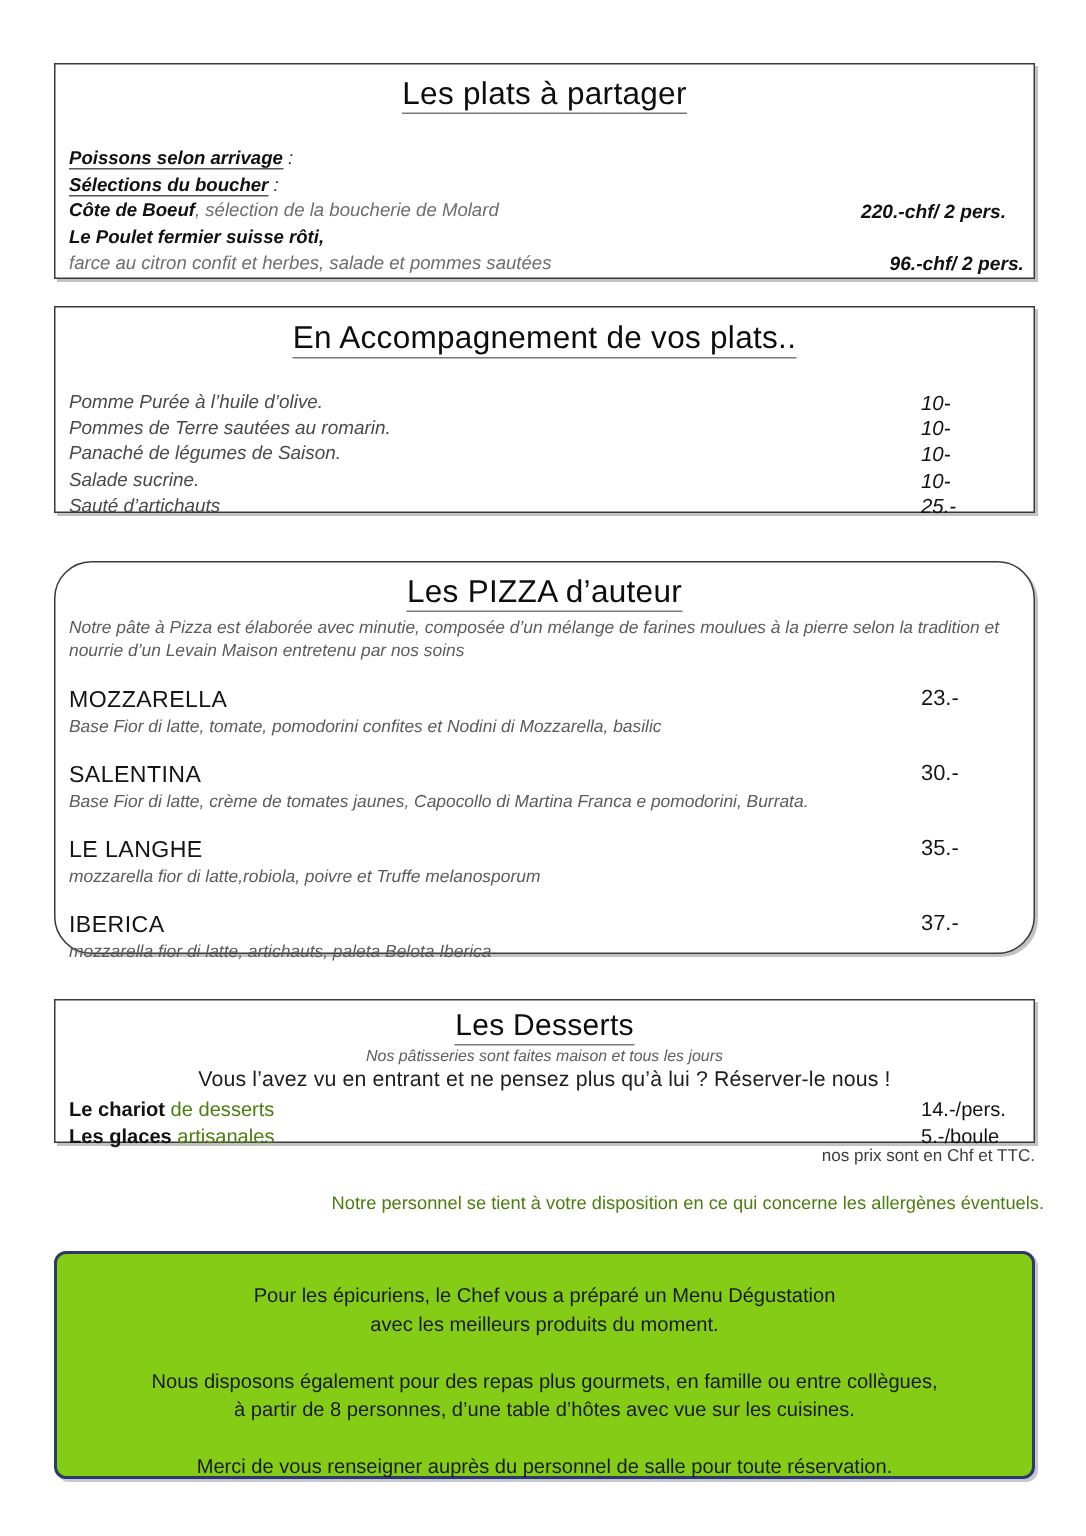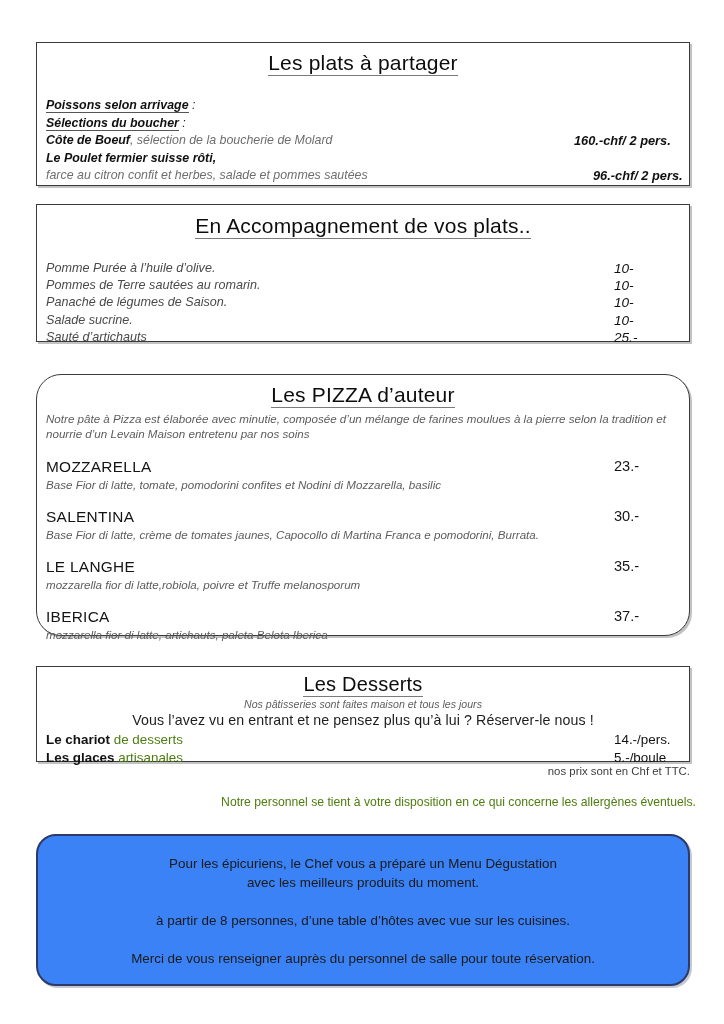--- a/index.html
+++ b/index.html
@@ -223,7 +223,7 @@
 
       <div class="p1-line">
         <span class="p1-strong">Côte de Boeuf</span><span class="p1-soft">, sélection de la boucherie de Molard</span>
-        <span class="p1-price" style="left:528px; top:0;">160.-chf/ 2 pers.</span>
+        <span class="p1-price" style="left:528px; top:0;">220.-chf/ 2 pers.</span>
       </div>
 
       <div class="p1-line">

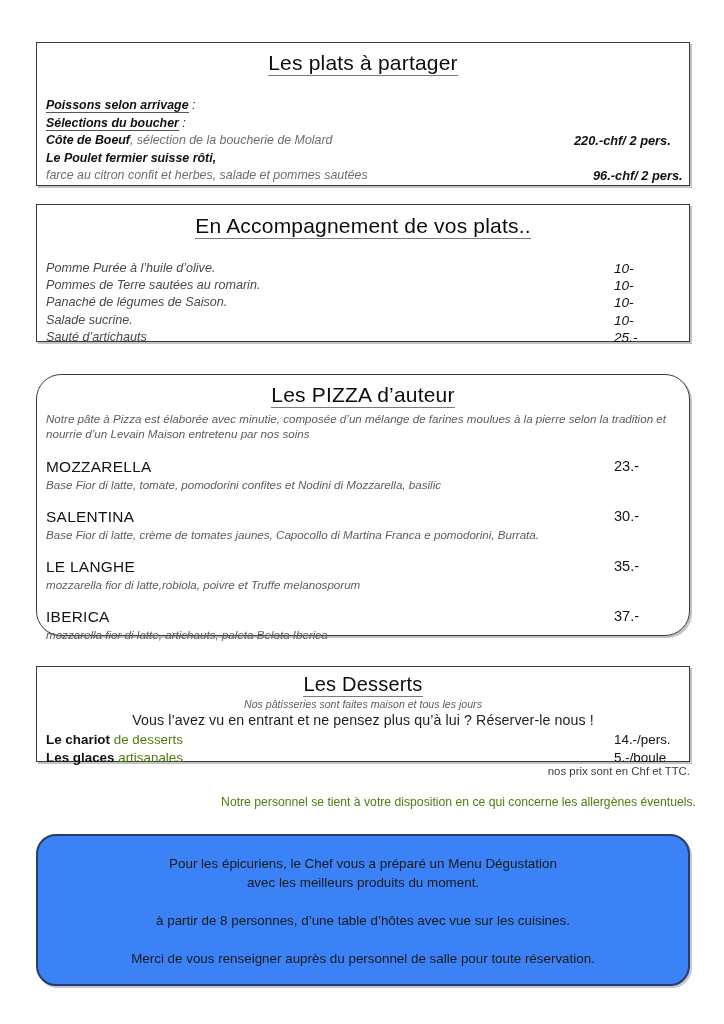--- a/index.html
+++ b/index.html
@@ -186,8 +186,8 @@
     left: 36px; top: 834px;
     width: 654px; height: 152px;
     border: 2px solid #2b3a67;
-    border-radius: 20px;
-    background: #3b82f6;
+    border-radius: 8px;
+    background: #84cc16;
     box-sizing: border-box;
     box-shadow: 2px 2px 0 rgba(150,155,175,0.55);
   }

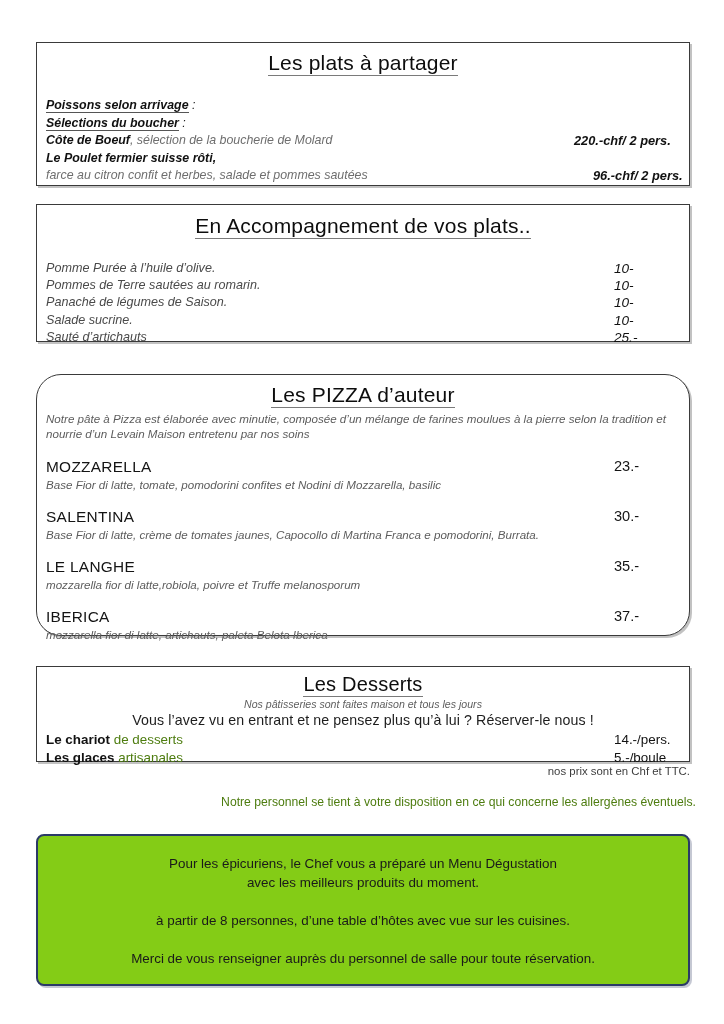--- a/index.html
+++ b/index.html
@@ -331,6 +331,7 @@
       <div>avec les meilleurs produits du moment.</div>
     </div>
     <div class="dg-block dg-b2">
+      <div>Nous disposons également pour des repas plus gourmets, en famille ou entre collègues,</div>
       <div>à partir de 8 personnes, d’une table d’hôtes avec vue sur les cuisines.</div>
     </div>
     <div class="dg-block dg-b3">

